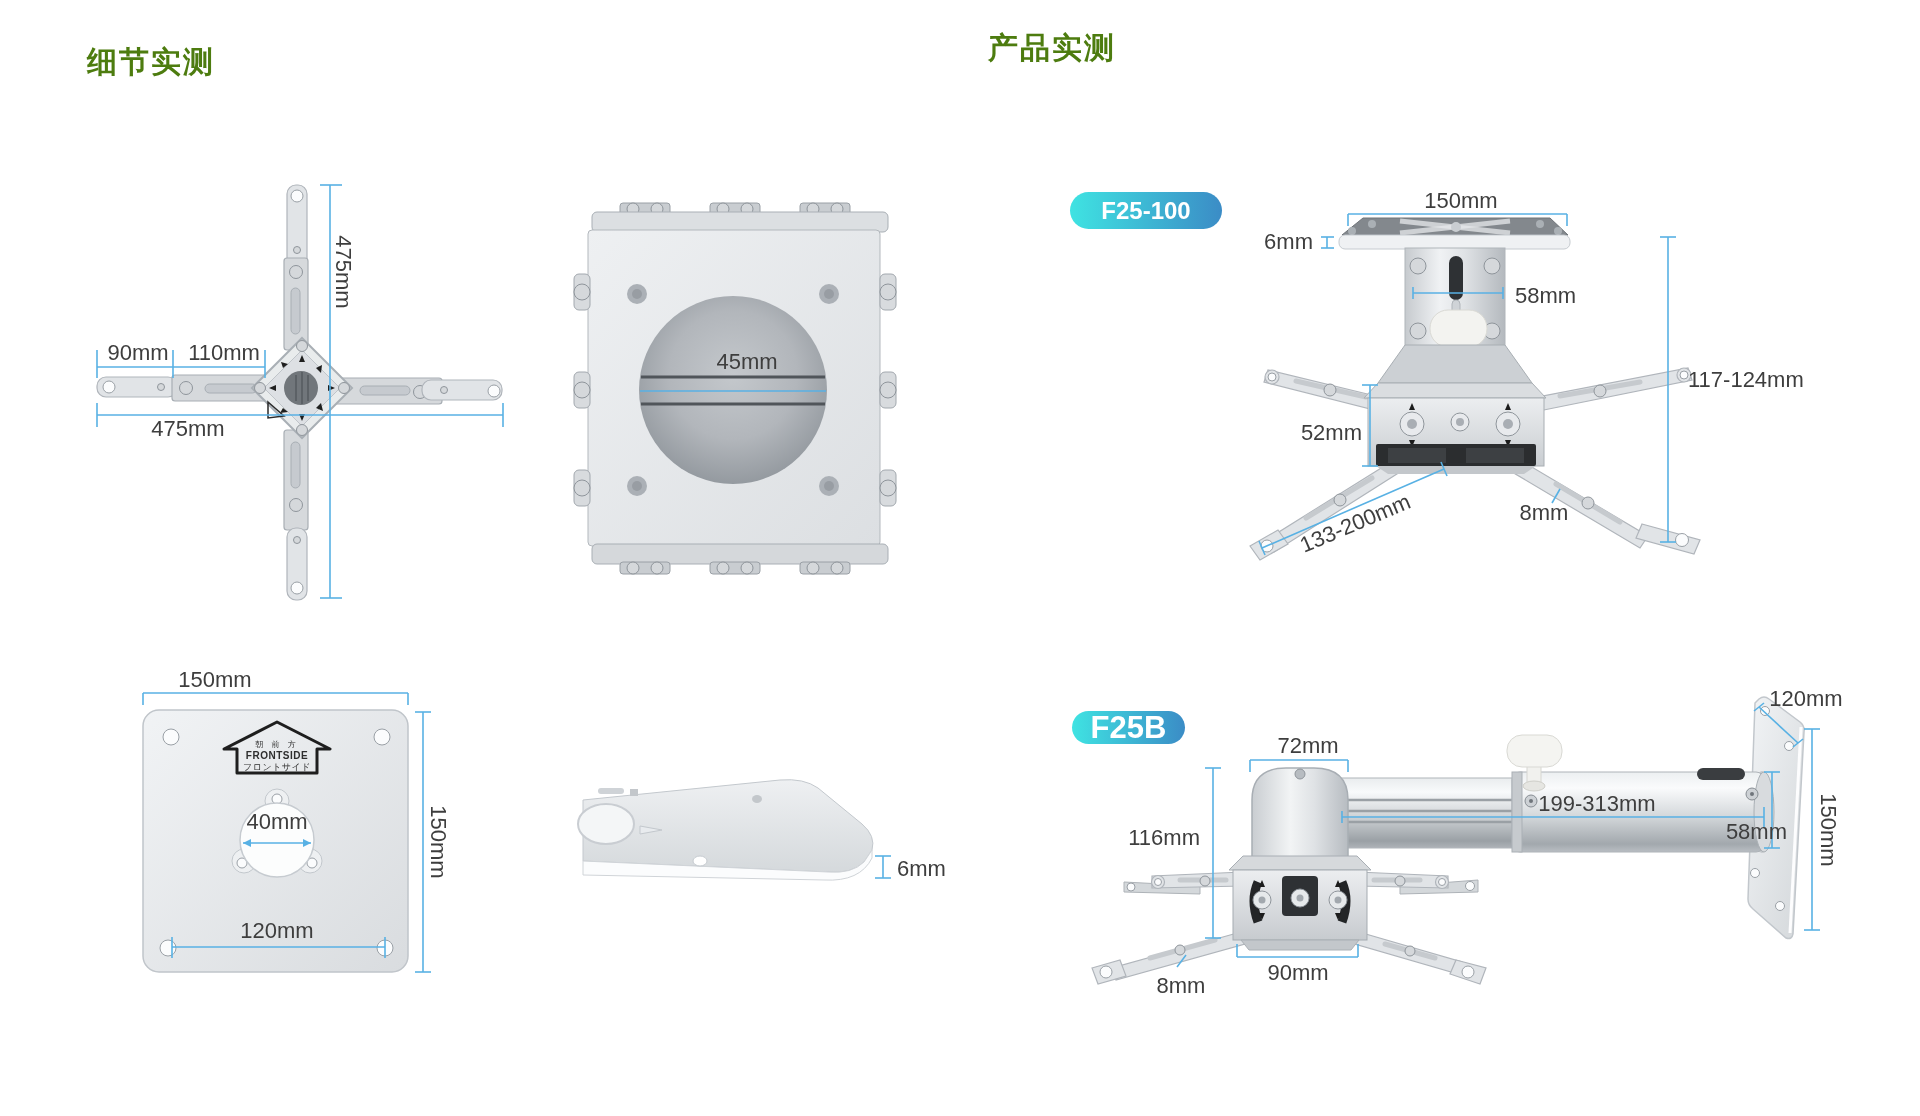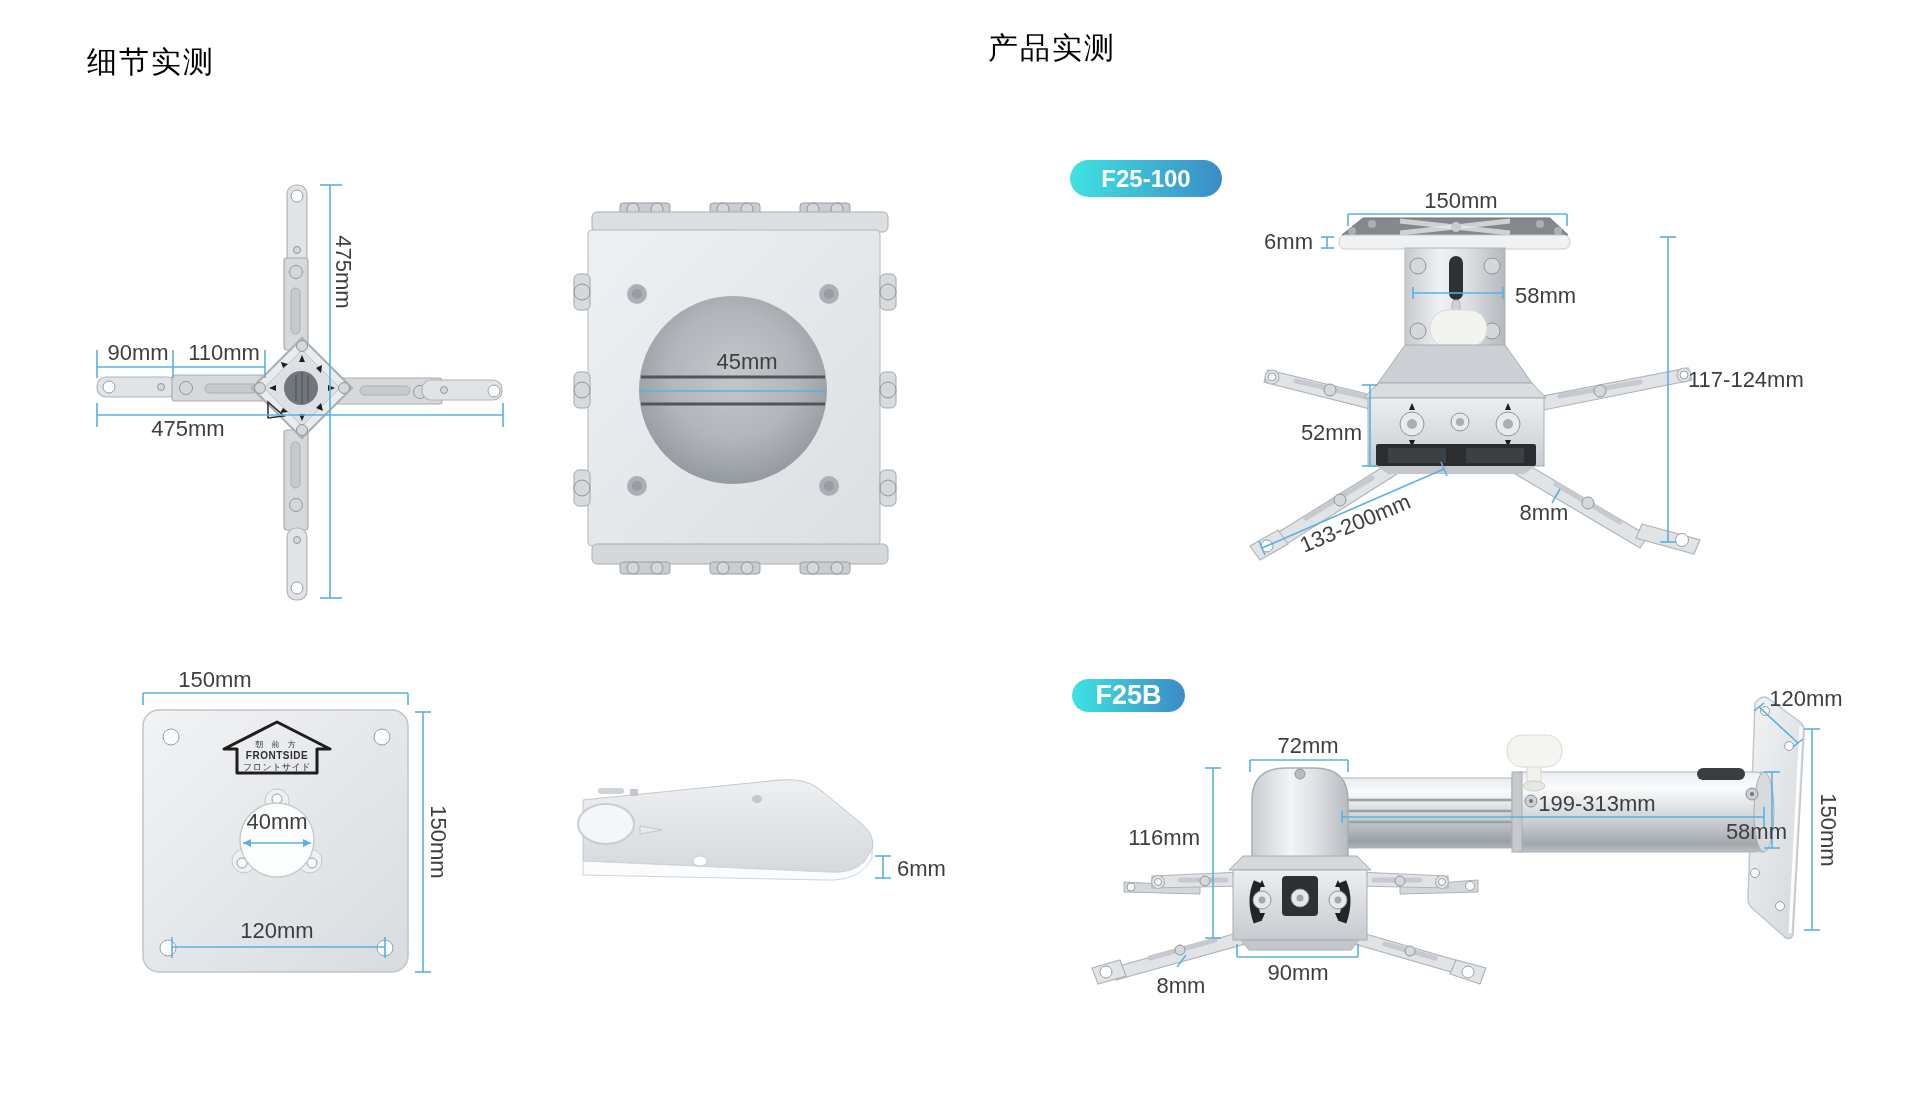--- a/index.html
+++ b/index.html
@@ -5,7 +5,7 @@
   html,body { margin:0; padding:0; background:#ffffff; }
   body { width:1920px; height:1116px; font-family:"Liberation Sans","DejaVu Sans",sans-serif; }
   .canvas { position:relative; width:1920px; height:1116px; background:#fff; overflow:hidden; }
-  .heading { position:absolute; margin:0; font-size:30px; font-weight:400; color:#000000; letter-spacing:2px; }
+  .heading { position:absolute; margin:0; font-size:30px; font-weight:700; color:#4d7c0f; letter-spacing:2px; }
   #heading-left { left:87px; top:42px; }
   #heading-right { left:988px; top:28px; }
   .badge { position:absolute; display:flex; align-items:center; justify-content:center;

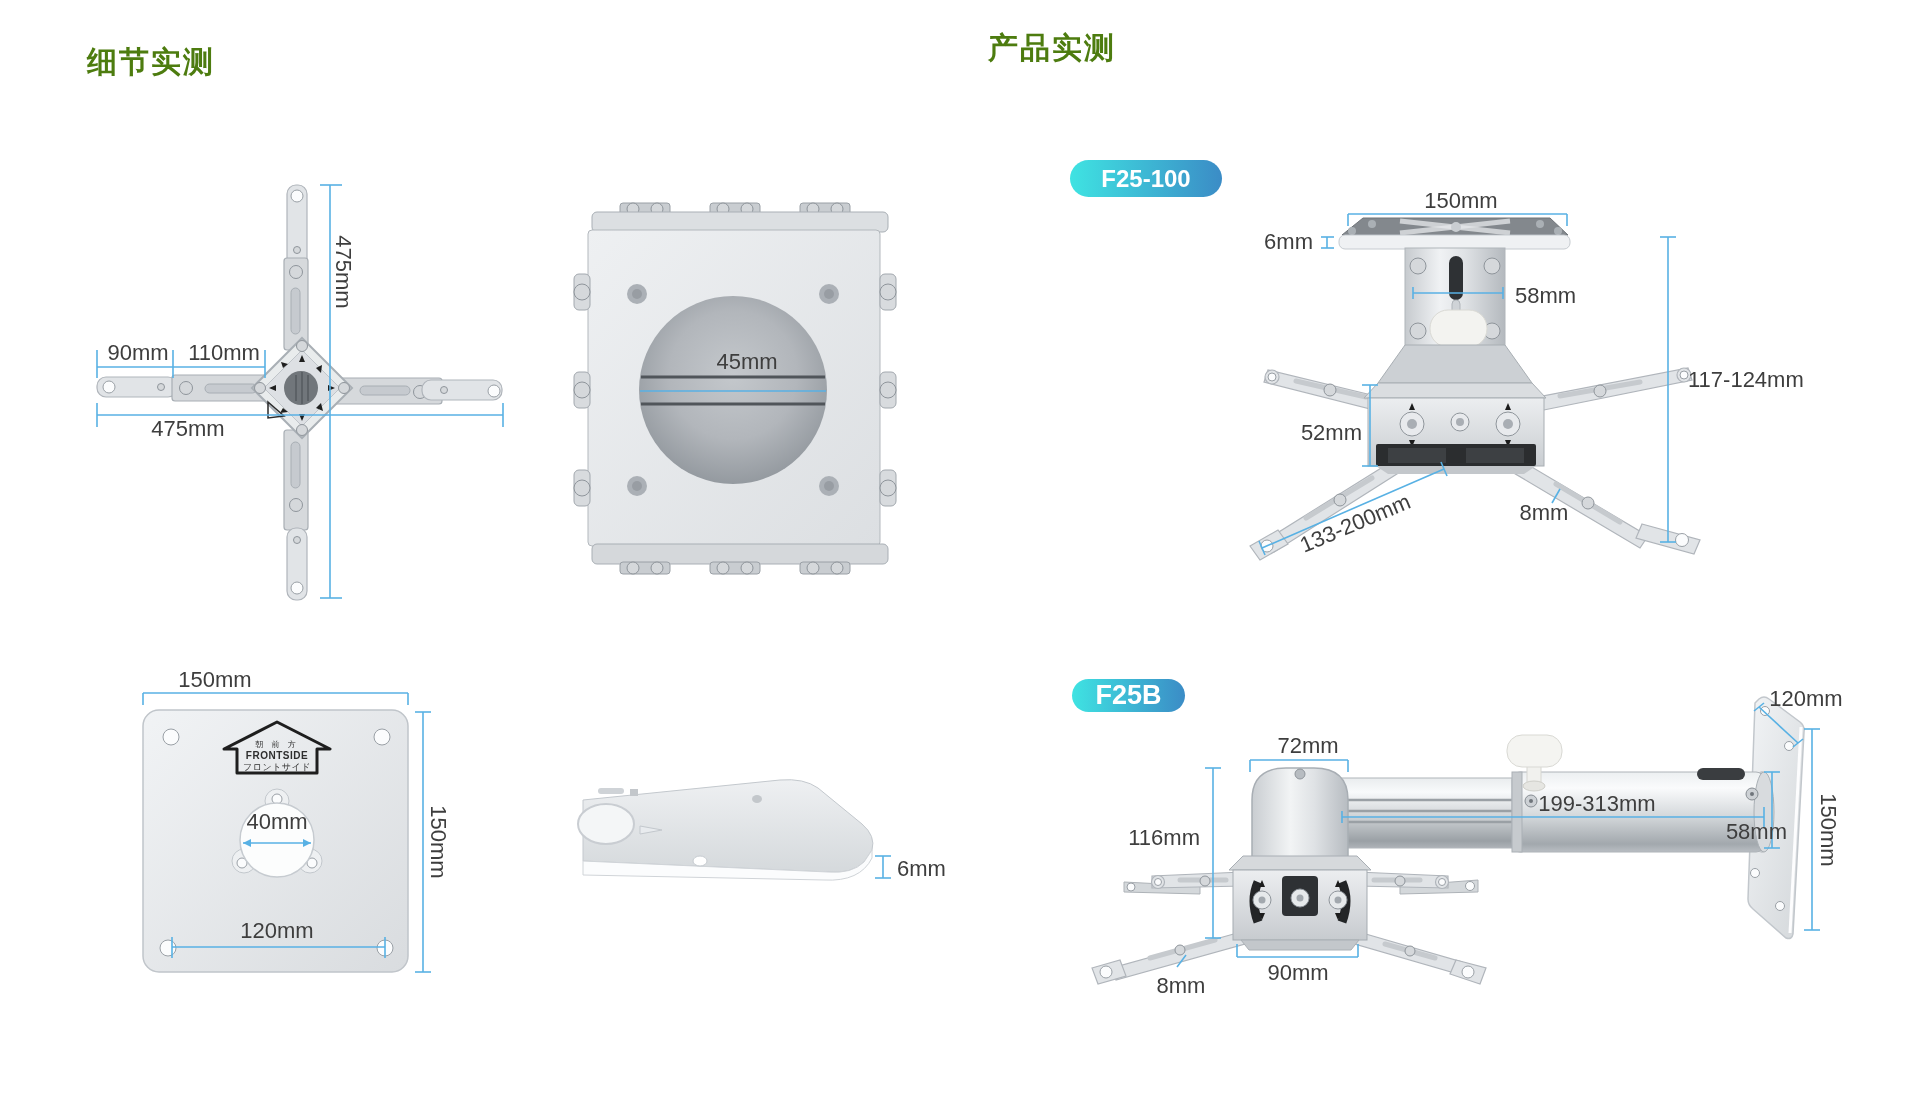--- a/index.html
+++ b/index.html
@@ -10,7 +10,7 @@
   #heading-right { left:988px; top:28px; }
   .badge { position:absolute; display:flex; align-items:center; justify-content:center;
            color:#ffffff; font-weight:bold; border-radius:20px;
-           background:linear-gradient(90deg,#3FE3E2 0%,#3B8CC6 100%); }
+           background:linear-gradient(90deg,#3FE3E2 0%,#3B8CC6 100%);margin-top:32px; }
   #badge-f25-100 { left:1070px; top:160px; width:152px; height:37px; font-size:24px; }
   #badge-f25b   { left:1072px; top:679px; width:113px; height:33px; font-size:27px; }
   svg.fig { position:absolute; overflow:visible; }

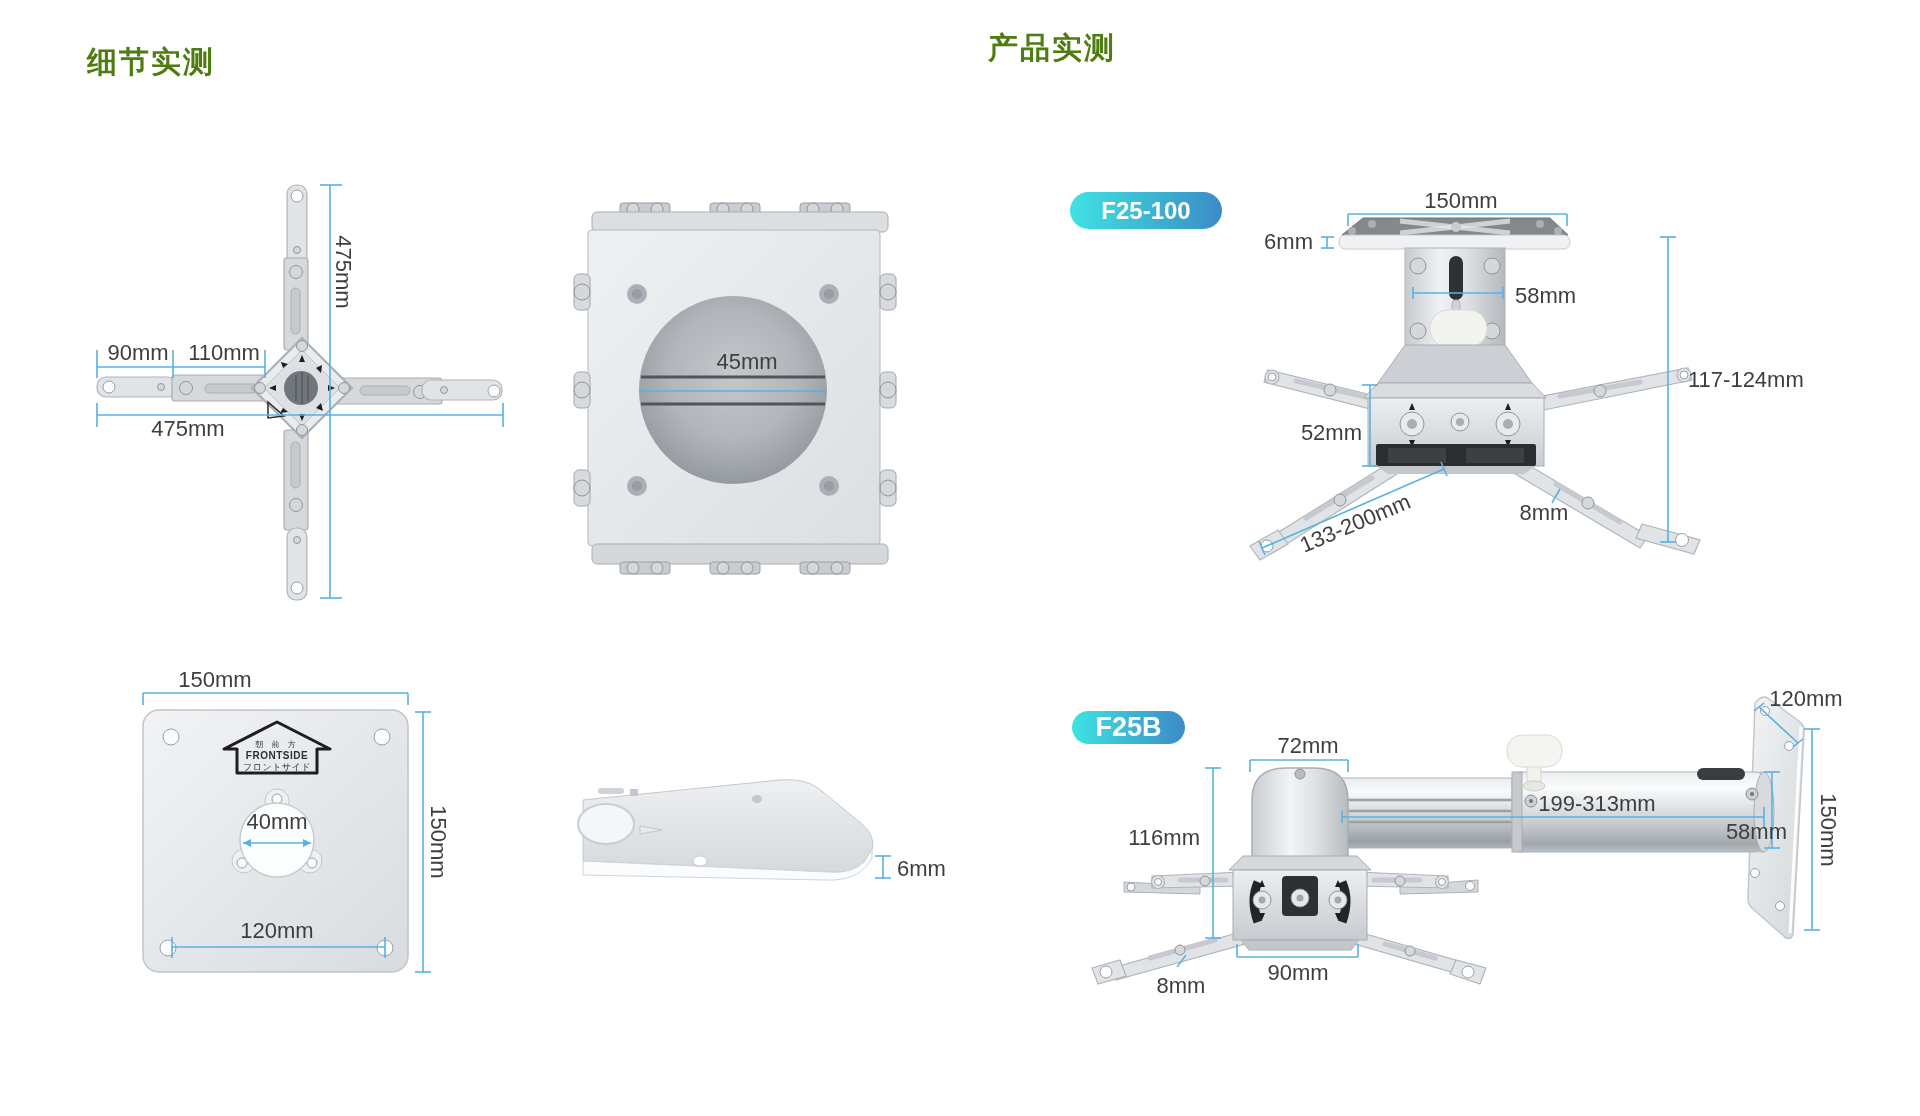--- a/index.html
+++ b/index.html
@@ -12,7 +12,7 @@
            color:#ffffff; font-weight:bold; border-radius:20px;
            background:linear-gradient(90deg,#3FE3E2 0%,#3B8CC6 100%);margin-top:32px; }
   #badge-f25-100 { left:1070px; top:160px; width:152px; height:37px; font-size:24px; }
-  #badge-f25b   { left:1072px; top:679px; width:113px; height:33px; font-size:27px; }
+  #badge-f25b   { left:1072px; top:679px; width:113px; height:33px; font-size:31px; }
   svg.fig { position:absolute; overflow:visible; }
   #fig-cross      { left:80px;   top:130px; }
   #fig-block      { left:570px;  top:190px; }

